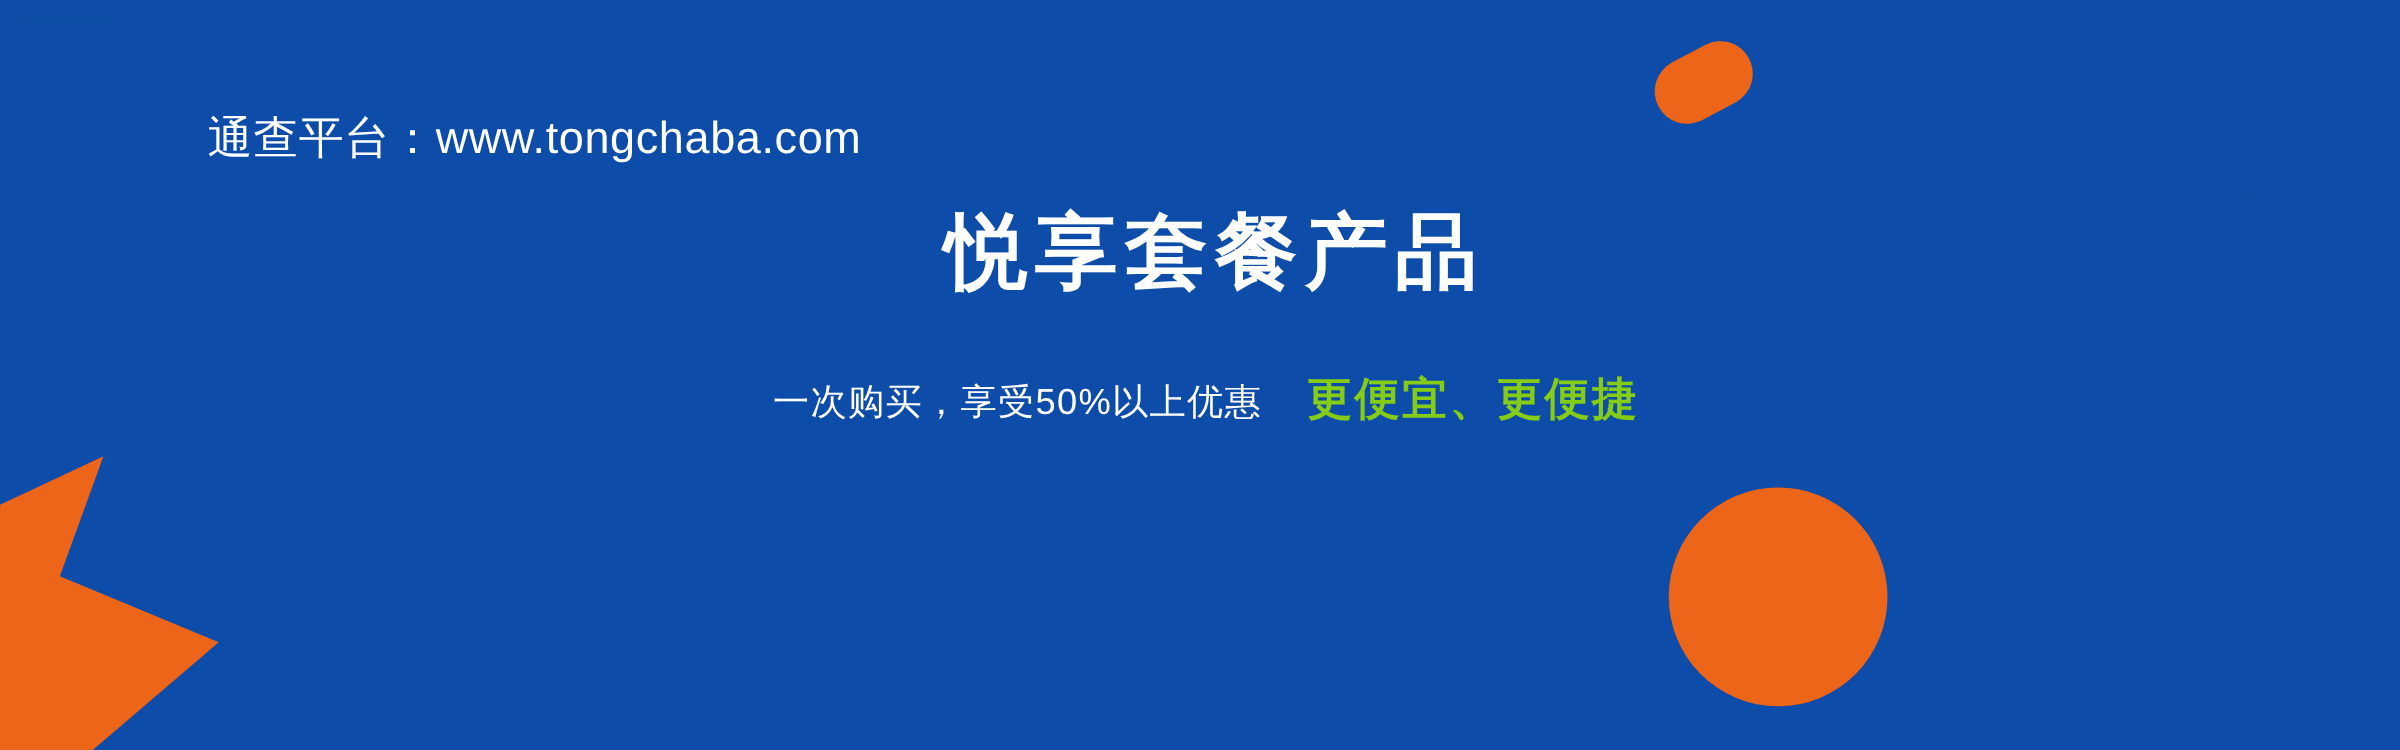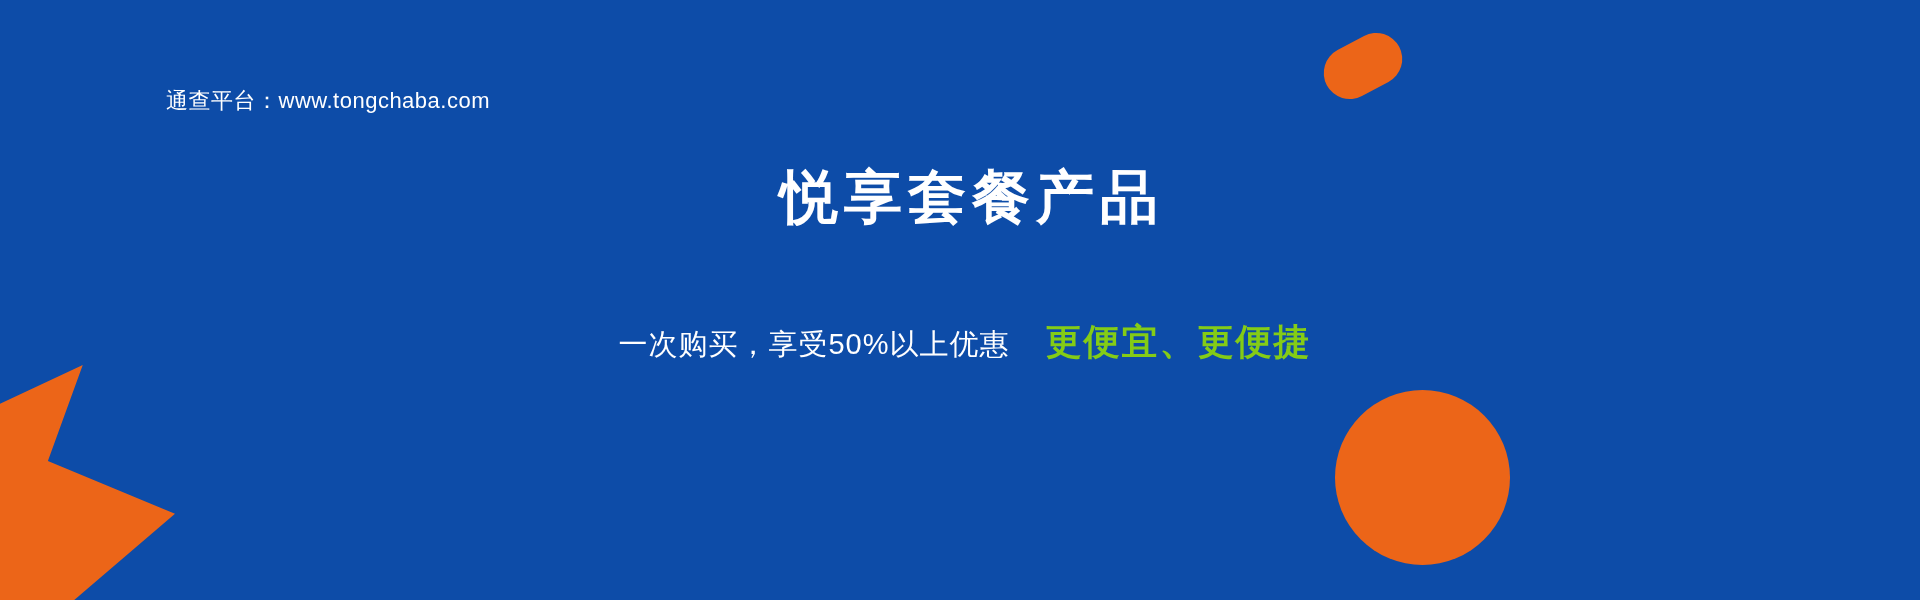--- a/index.html
+++ b/index.html
@@ -66,7 +66,7 @@
     position:absolute;
     left:166px;
     top:86px;
-    font-size:22px;
+    font-size:36px;
     line-height:1.35;
     color:#ffffff;
     letter-spacing:0.5px;

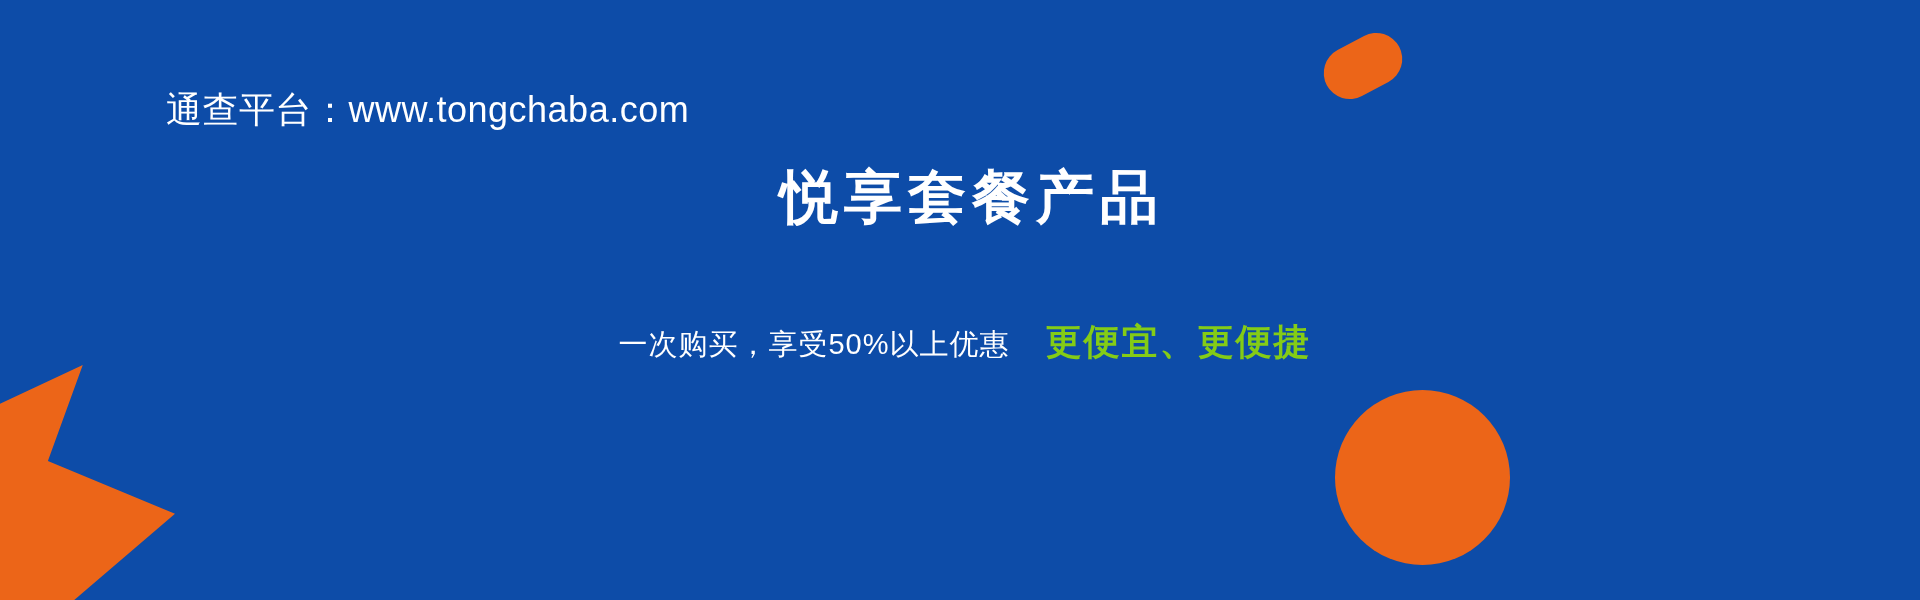--- a/index.html
+++ b/index.html
@@ -80,7 +80,7 @@
     top:165px;
     text-align:center;
     color:#ffffff;
-    font-size:58px;
+    font-size:66px;
     font-weight:bold;
     letter-spacing:6px;
     line-height:1.1;

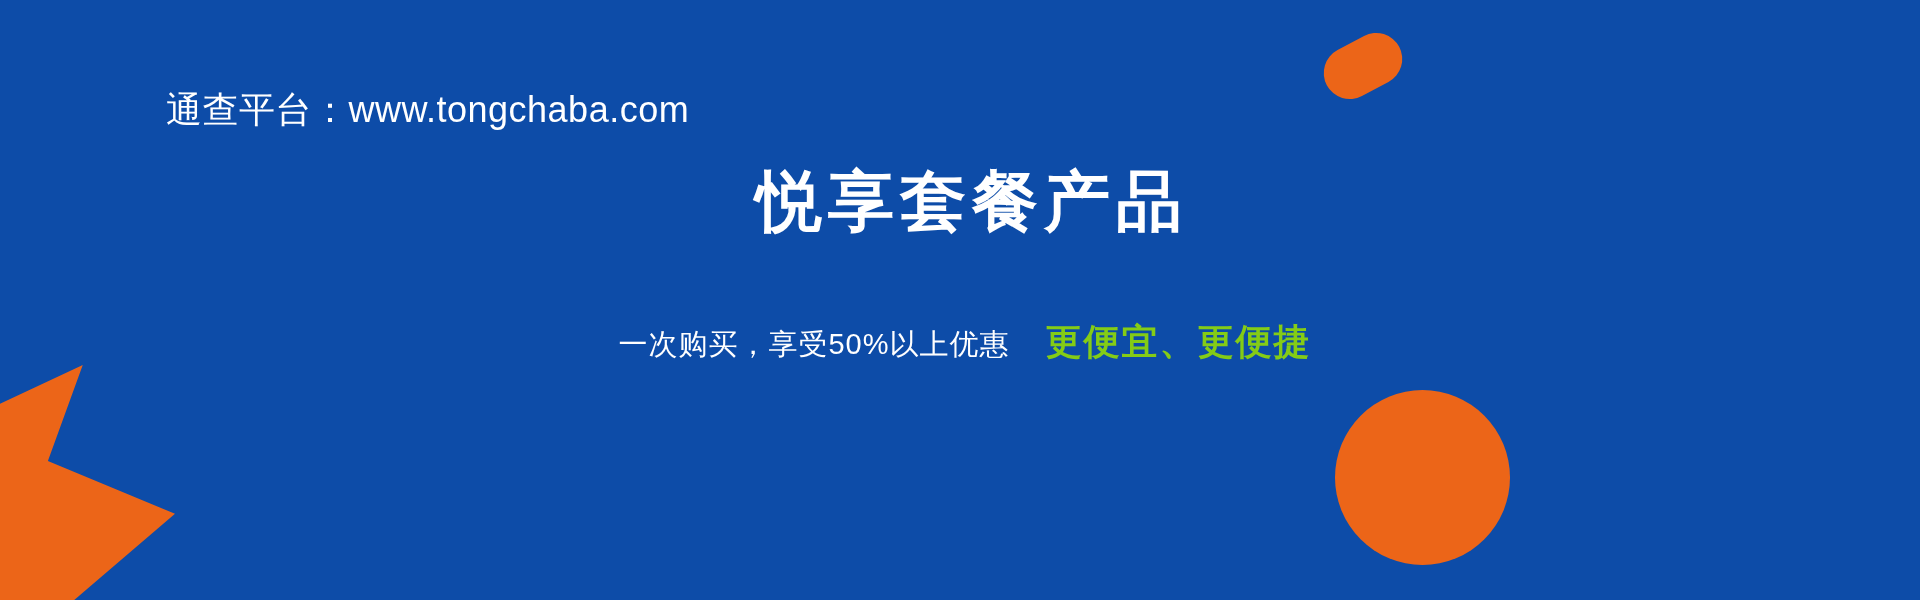--- a/index.html
+++ b/index.html
@@ -98,7 +98,6 @@
     gap:36px;
     white-space:nowrap;
     padding-left:10px;
-    margin-top:23px;
   }
   #subtitle-white {
     color:#ffffff;

